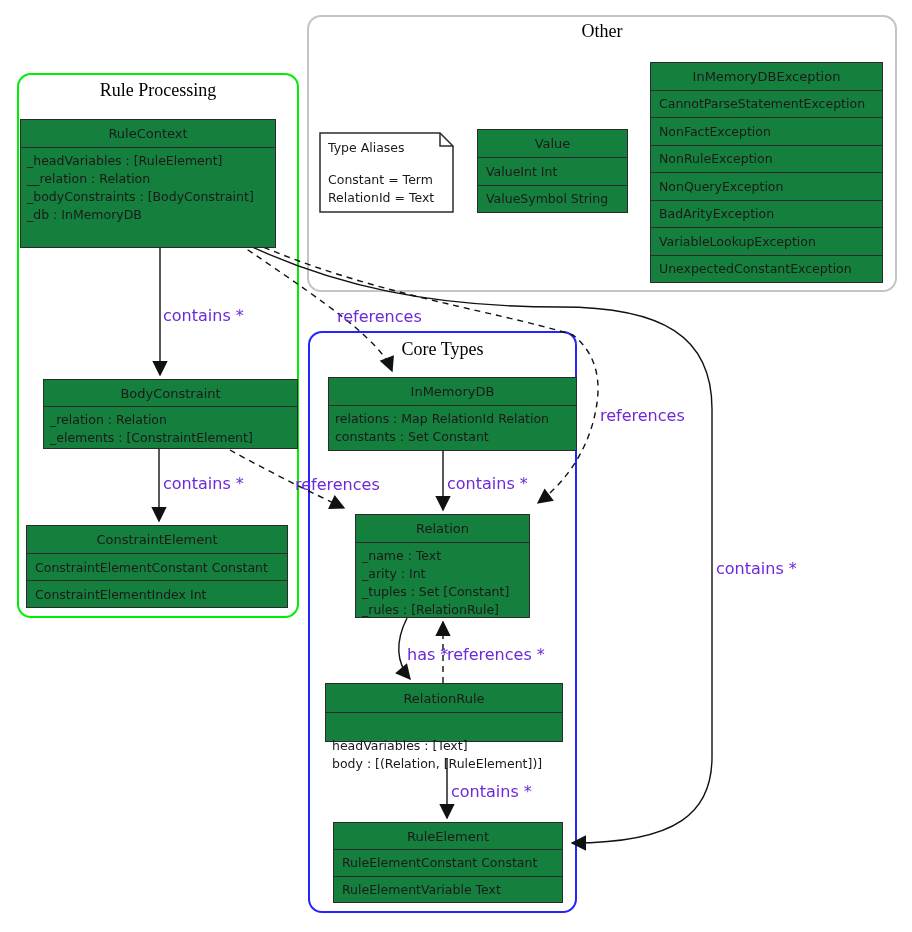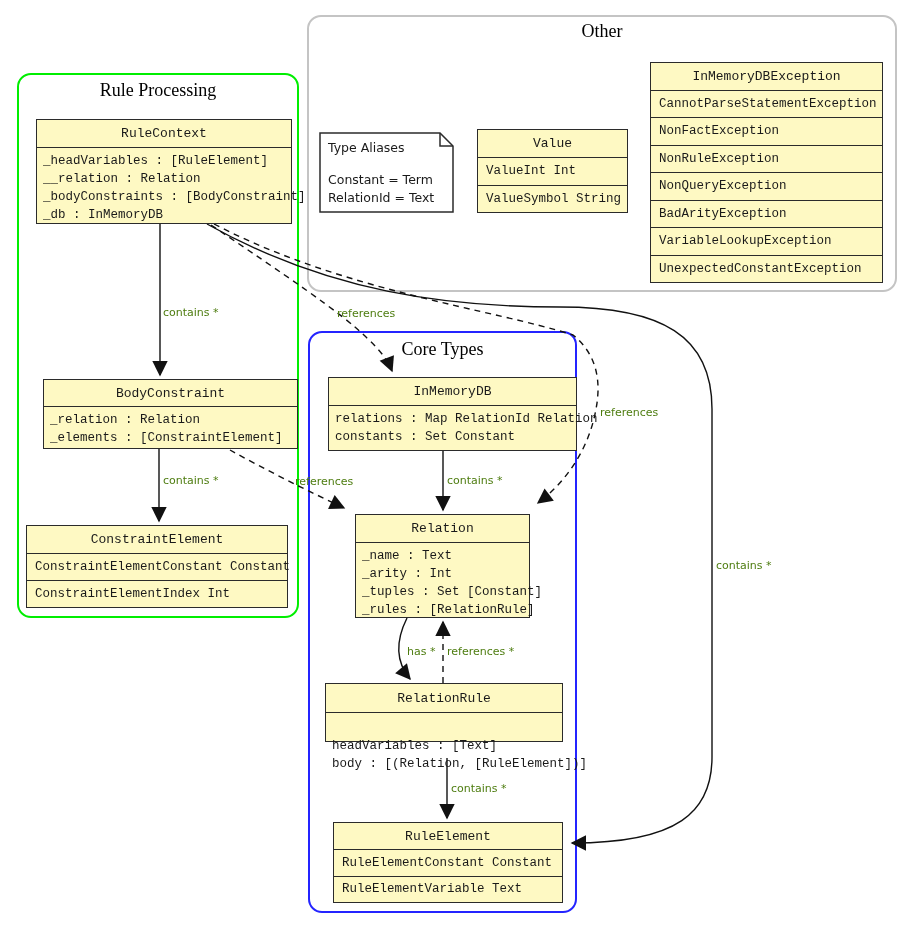--- a/index.html
+++ b/index.html
@@ -20,8 +20,8 @@
   svg.edges{position:absolute;left:0;top:0;z-index:2;}
   
   .uml{
-    position:absolute;background:#fef9c3;border:1.6px solid #2b2b2b;
-    box-sizing:border-box;z-index:3;display:flex;flex-direction:column;font-family:Liberation Mono, monospace;
+    position:absolute;background:#15803d;border:1.6px solid #2b2b2b;
+    box-sizing:border-box;z-index:3;display:flex;flex-direction:column;
   }
   .uml-name{
     height:27px;flex:0 0 auto;border-bottom:1.6px solid #2b2b2b;

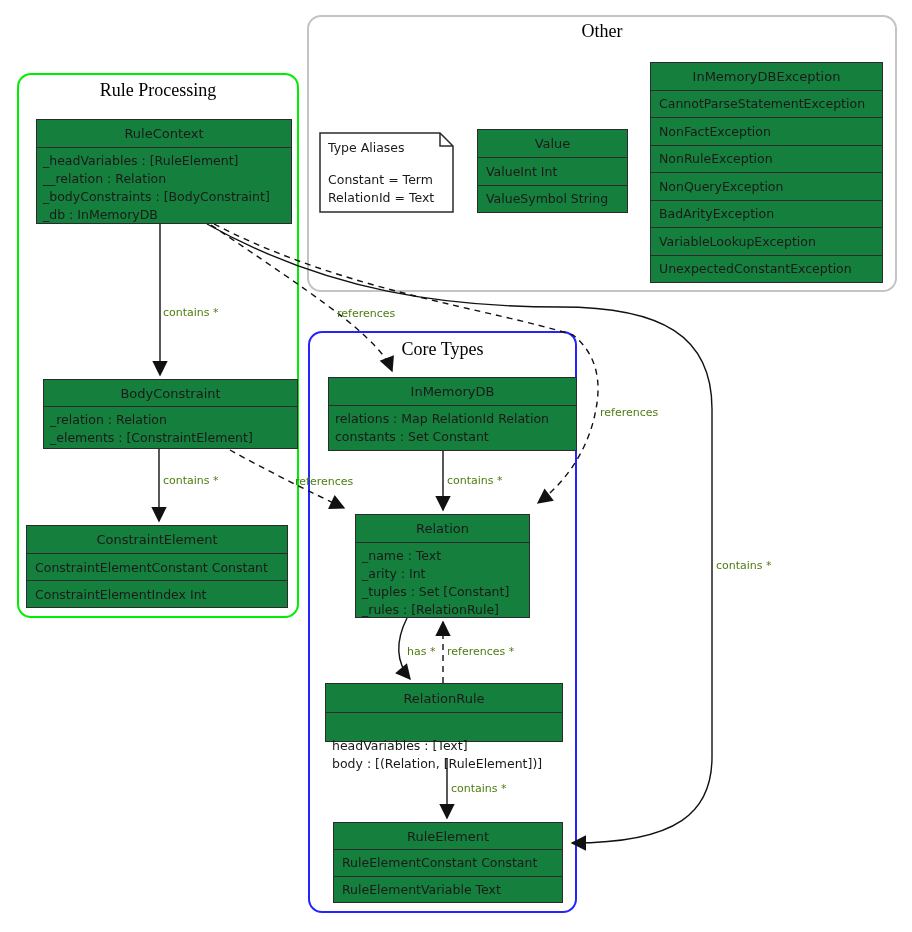--- a/index.html
+++ b/index.html
@@ -79,7 +79,7 @@
     <path d="M214,224 C345,292 492,309 573,335 C598,355 601,383 596,409 C589,449 566,482 538,503" fill="none" stroke="#111" stroke-width="1.4" stroke-dasharray="6 5" marker-end="url(#arr)"></path>
   </svg>
 
-  <div class="uml" style="left:36px;top:119px;width:256px;height:105px;">
+  <div class="uml" style="left:20px;top:119px;width:256px;height:129px;">
     <div class="uml-name">RuleContext</div>
     <div class="uml-attrs">
       <div class="attr">_headVariables : [RuleElement]</div>

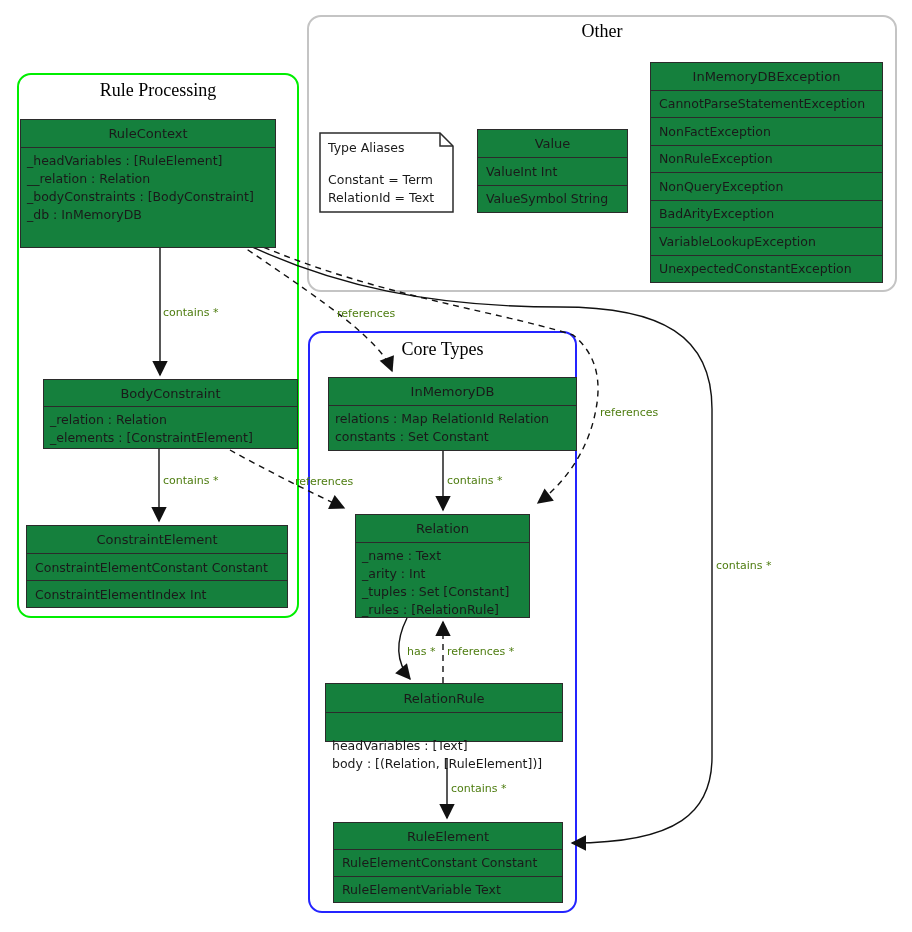--- a/index.html
+++ b/index.html
@@ -41,7 +41,7 @@
   .note-text{position:absolute;z-index:4;font-size:12.5px;line-height:18px;white-space:nowrap;}
   .note-title{margin-bottom:14px;}
   
-  .edge-label{position:absolute;z-index:4;font-size:11px;white-space:nowrap;color:#4d7c0f;}
+  .edge-label{position:absolute;z-index:4;font-size:16px;white-space:nowrap;color:#6d28d9;}
 </style>
 </head>
 <body>

